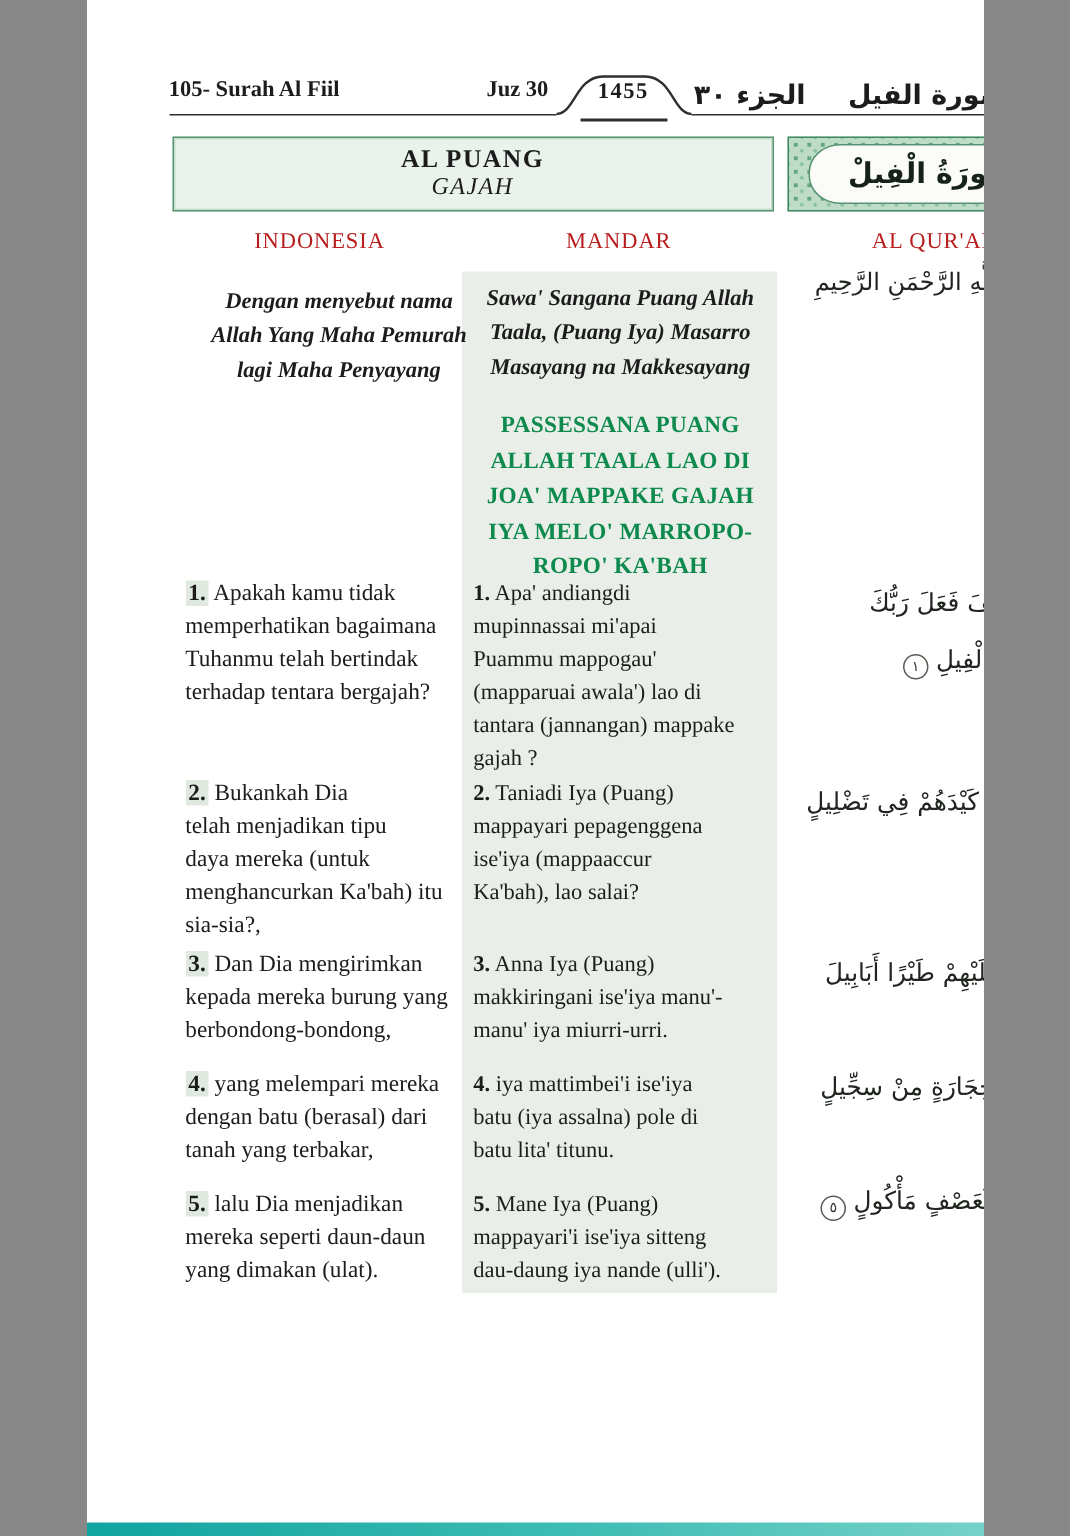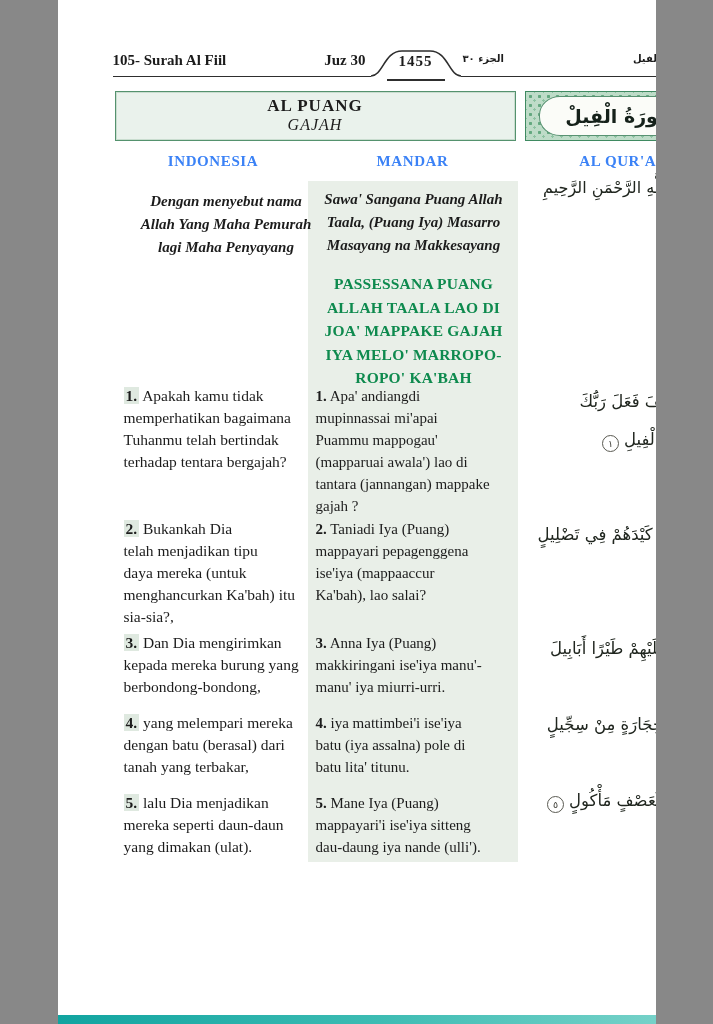--- a/index.html
+++ b/index.html
@@ -10,7 +10,7 @@
   .abs{position:absolute;}
   
   .hdr-text{font-weight:bold;font-size:15px;white-space:nowrap;}
-  .hdr-ar{font-family:"DejaVu Sans",sans-serif;font-size:10px;font-weight:bold;direction:rtl;white-space:nowrap;}
+  .hdr-ar{font-family:"DejaVu Sans",sans-serif;font-size:18px;font-weight:bold;direction:rtl;white-space:nowrap;}
   .rule{height:0;border-top:1.6px solid #2e2e2e;}
   .pagenum-tab{left:312px;top:48px;width:92px;height:30px;}
   .pagenum-text{left:312px;top:53px;width:92px;text-align:center;font-weight:bold;font-size:15px;letter-spacing:1px;}

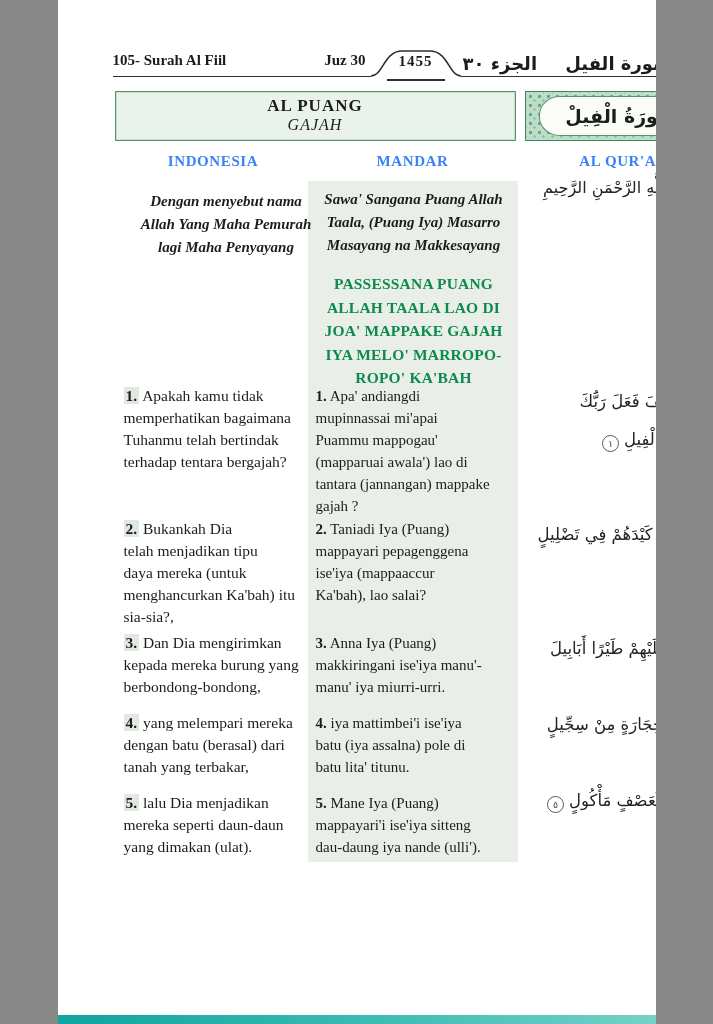--- a/index.html
+++ b/index.html
@@ -36,7 +36,7 @@
   }
   .cartouche span{font-family:"DejaVu Sans",sans-serif;font-size:19px;font-weight:bold;color:#15211a;direction:rtl;}
   
-  .colhdr{font-weight:bold;font-size:15px;color:#3b82f6;letter-spacing:0.6px;text-align:center;white-space:nowrap;}
+  .colhdr{font-weight:normal;font-size:15px;color:#b91c1c;letter-spacing:0.6px;text-align:center;white-space:nowrap;}
   
   .mid-panel{left:250px;top:181px;width:210px;height:681px;background:#e9efe8;}
   

